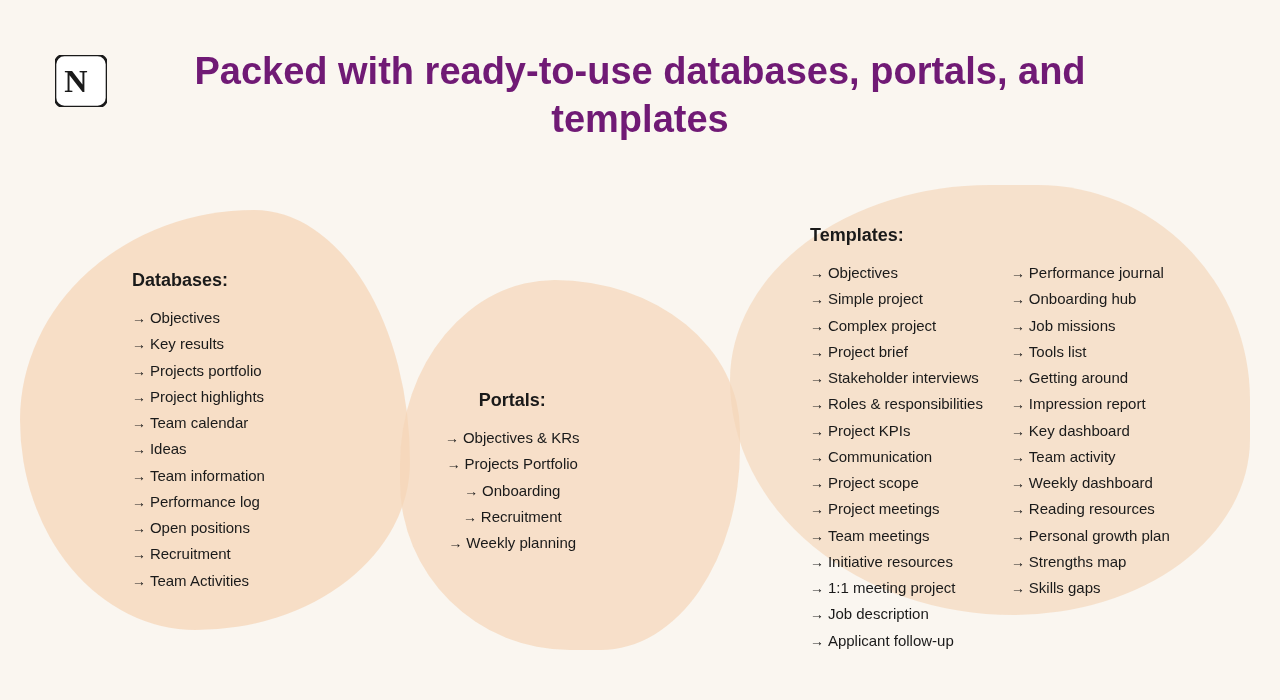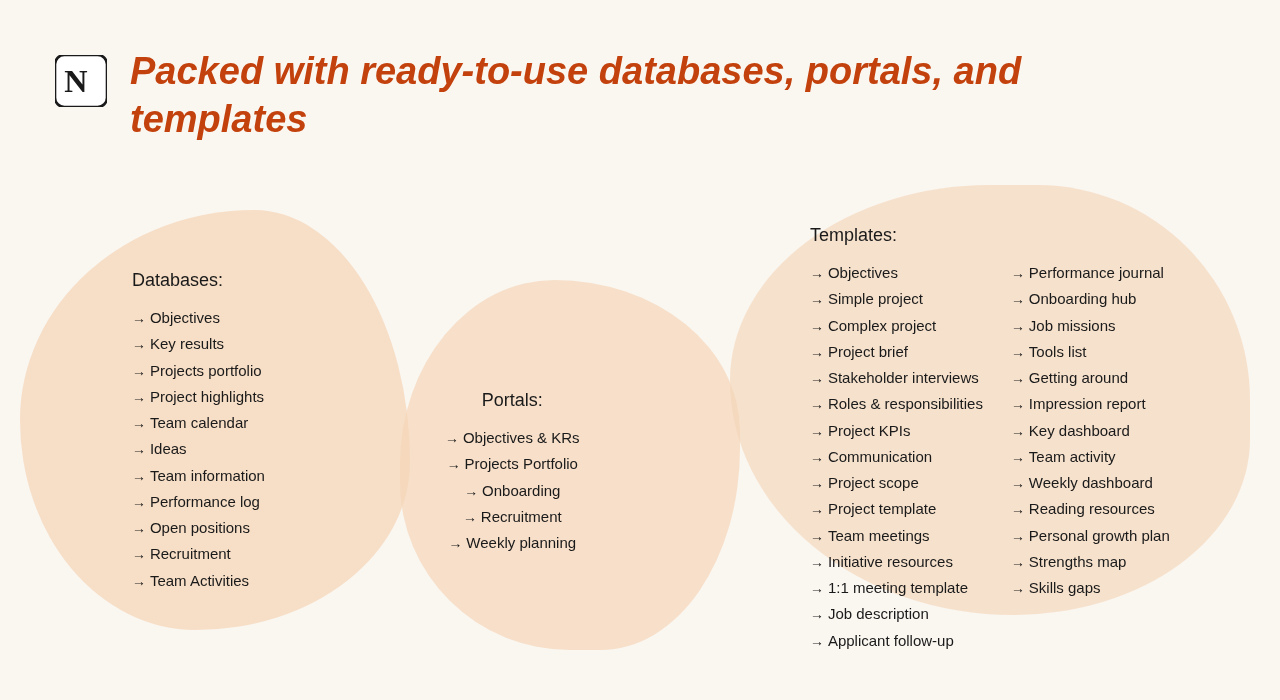--- a/index.html
+++ b/index.html
@@ -28,11 +28,11 @@
       top: 48px;
       left: 130px;
       right: 130px;
+      text-align: center;
       font-size: 38px;
       font-weight: 800;
-      color: #c2410c;
+      color: #701a75;
       line-height: 1.25;
-      font-style: italic;
     }
 
     

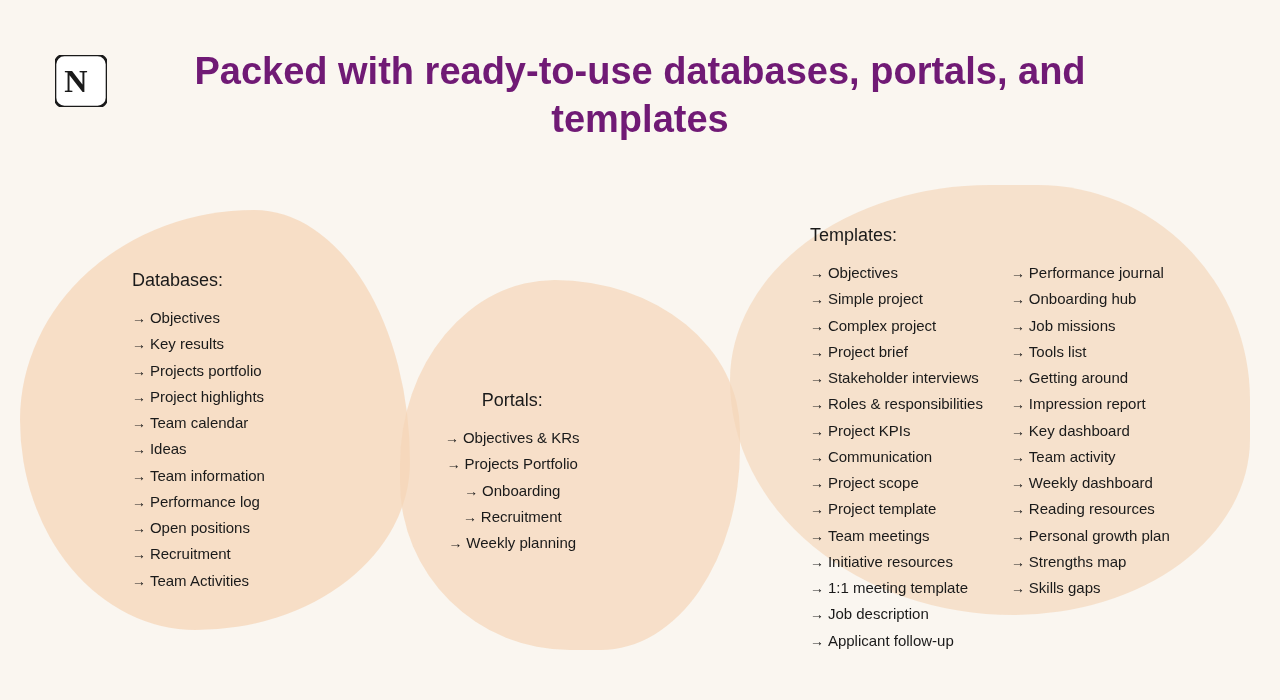--- a/index.html
+++ b/index.html
@@ -88,7 +88,7 @@
     }
 
     .section-title span {
-      font-weight: 400;
+      font-weight: 700;
     }
 
     .item-list {

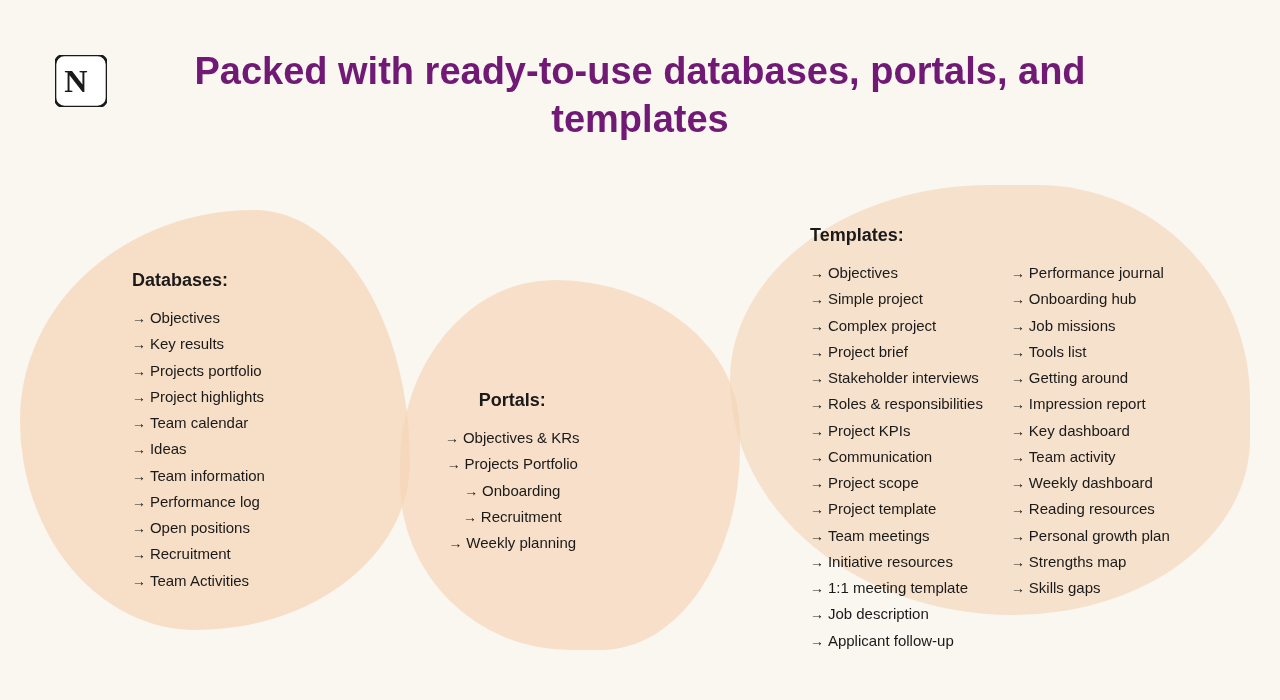--- a/index.html
+++ b/index.html
@@ -205,7 +205,7 @@
       <li>Project KPIs</li>
       <li>Communication</li>
       <li>Project scope</li>
-      <li>Project template</li>
+      <li>Project meetings</li>
       <li>Team meetings</li>
       <li>Initiative resources</li>
       <li>1:1 meeting template</li>

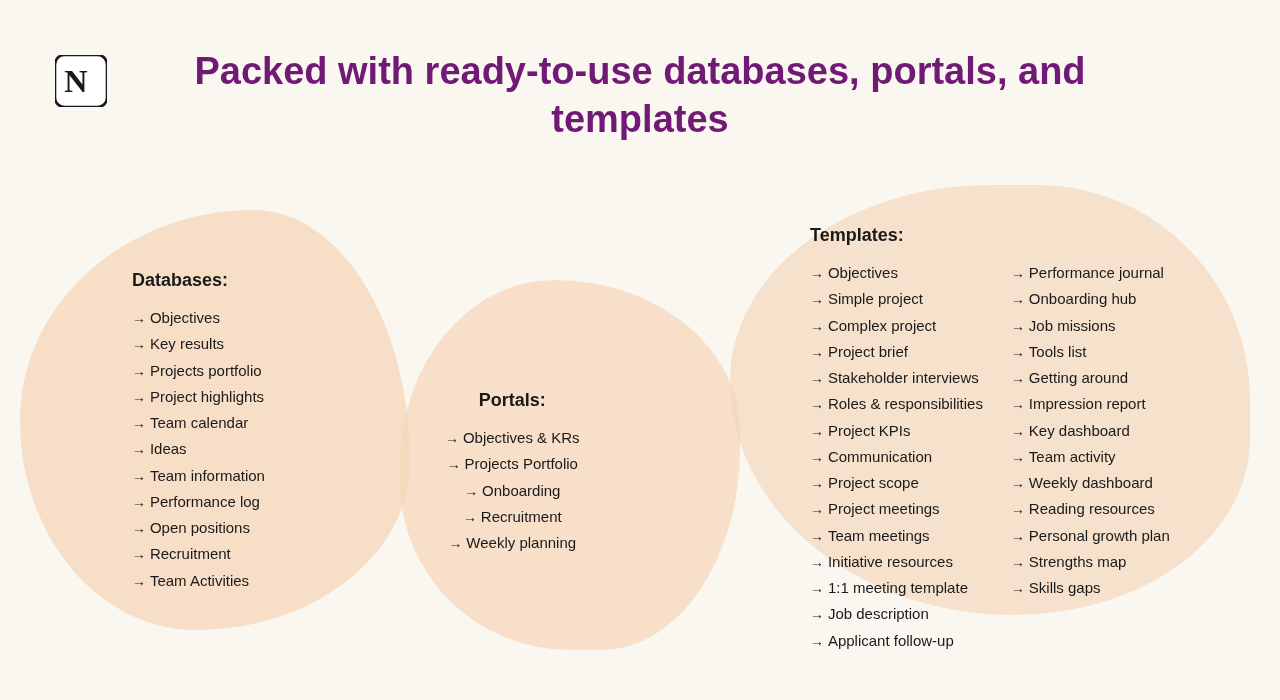--- a/index.html
+++ b/index.html
@@ -208,7 +208,7 @@
       <li>Project meetings</li>
       <li>Team meetings</li>
       <li>Initiative resources</li>
-      <li>1:1 meeting template</li>
+      <li>1:1 meeting project</li>
       <li>Job description</li>
       <li>Applicant follow-up</li>
     </ul>

